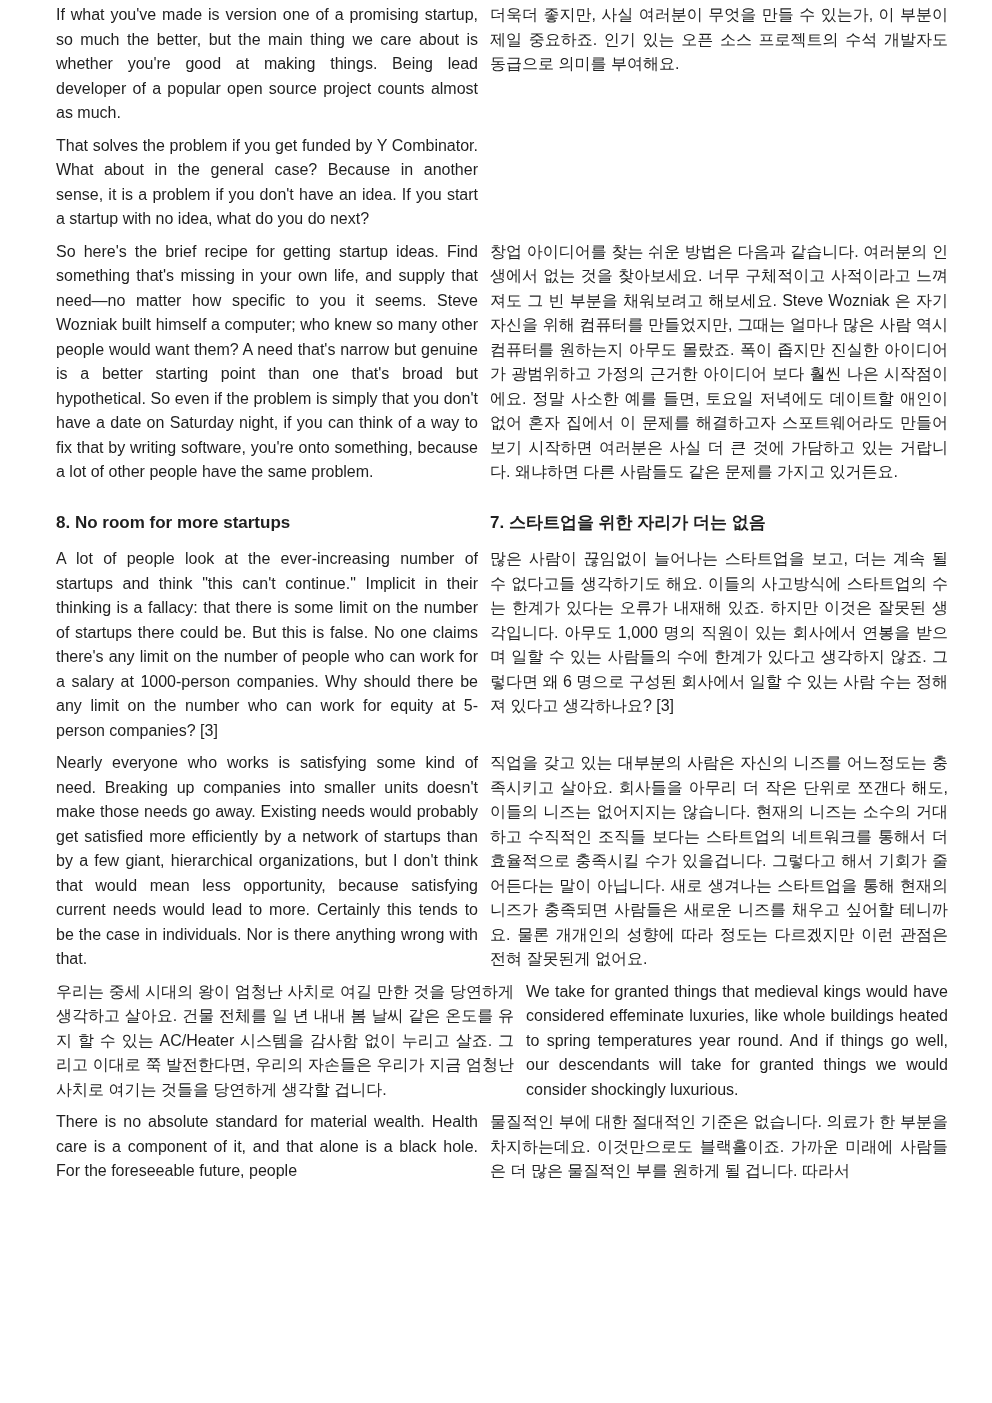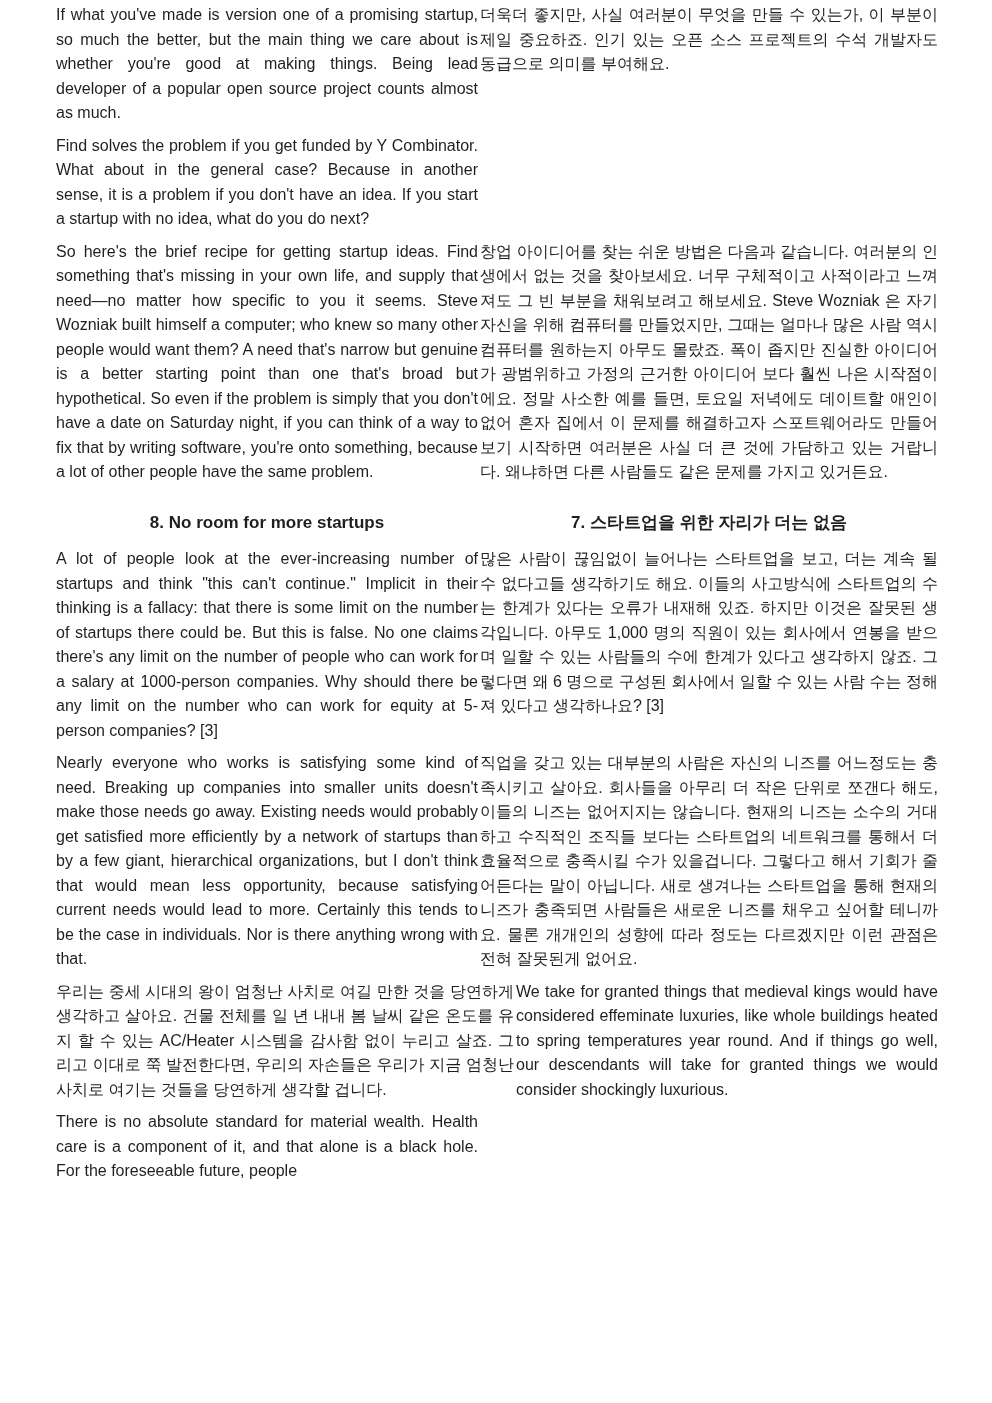--- a/index.html
+++ b/index.html
@@ -16,7 +16,7 @@
   }
   .row {
     display: flex;
-    gap: 2px;
+    gap: 12px;
     margin-bottom: 8px;
     align-items: flex-start;
   }

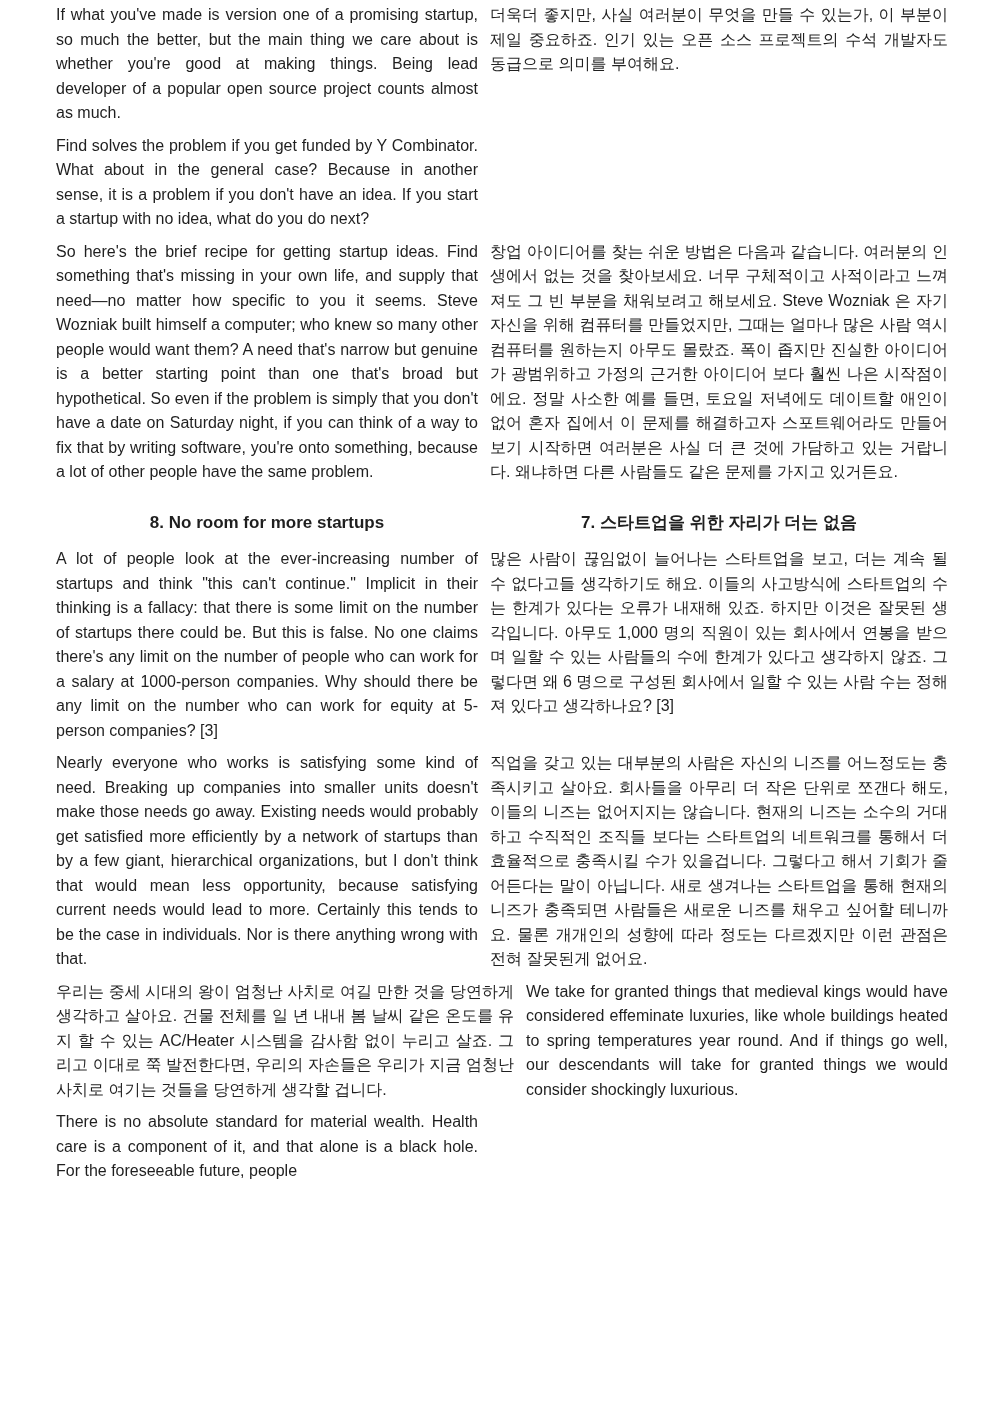--- a/index.html
+++ b/index.html
@@ -49,7 +49,7 @@
         <div class="col col-ko">더욱더 좋지만, 사실 여러분이 무엇을 만들 수 있는가, 이 부분이 제일 중요하죠. 인기 있는 오픈 소스 프로젝트의 수석 개발자도 동급으로 의미를 부여해요.</div>
       </div>
       <div class="row">
-        <div class="col col-en">Find solves the problem if you get funded by Y Combinator. What about in the general case? Because in another sense, it is a problem if you don't have an idea. If you start a startup with no idea, what do you do next?</div>
+        <div class="col col-en">That solves the problem if you get funded by Y Combinator. What about in the general case? Because in another sense, it is a problem if you don't have an idea. If you start a startup with no idea, what do you do next?</div>
       </div>
       <div class="row">
         <div class="col col-en">So here's the brief recipe for getting startup ideas. Find something that's missing in your own life, and supply that need—no matter how specific to you it seems. Steve Wozniak built himself a computer; who knew so many other people would want them? A need that's narrow but genuine is a better starting point than one that's broad but hypothetical. So even if the problem is simply that you don't have a date on Saturday night, if you can think of a way to fix that by writing software, you're onto something, because a lot of other people have the same problem.</div>

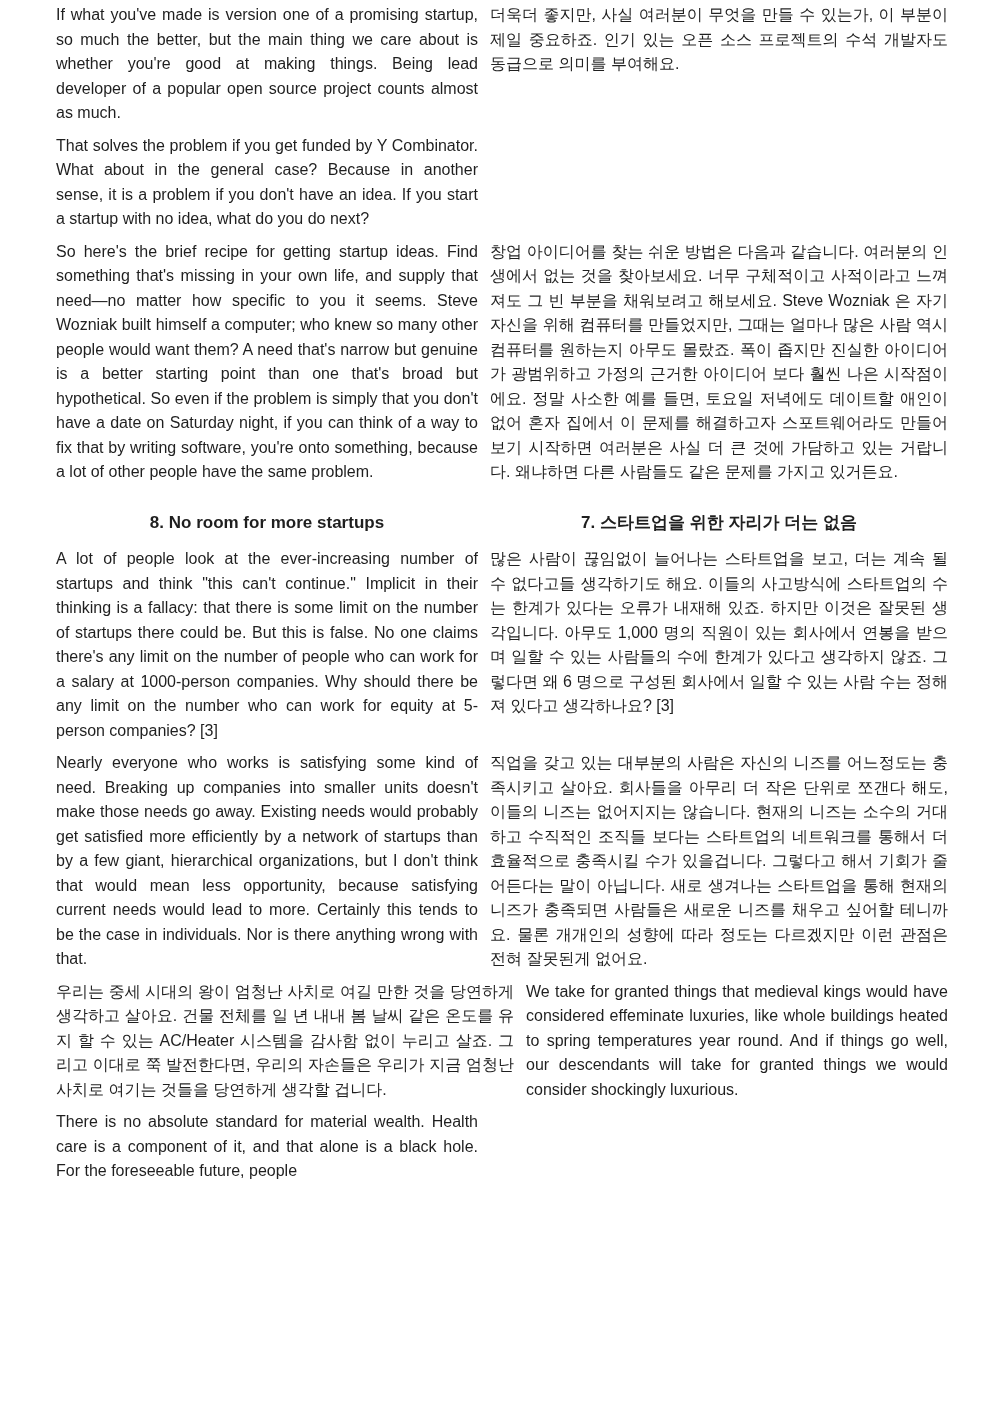--- a/index.html
+++ b/index.html
@@ -36,7 +36,7 @@
   .heading-row .col {
     font-weight: 700;
     font-size: 17px;
-    text-align: center;
+    text-align: left;
   }
 </style>
 </head>

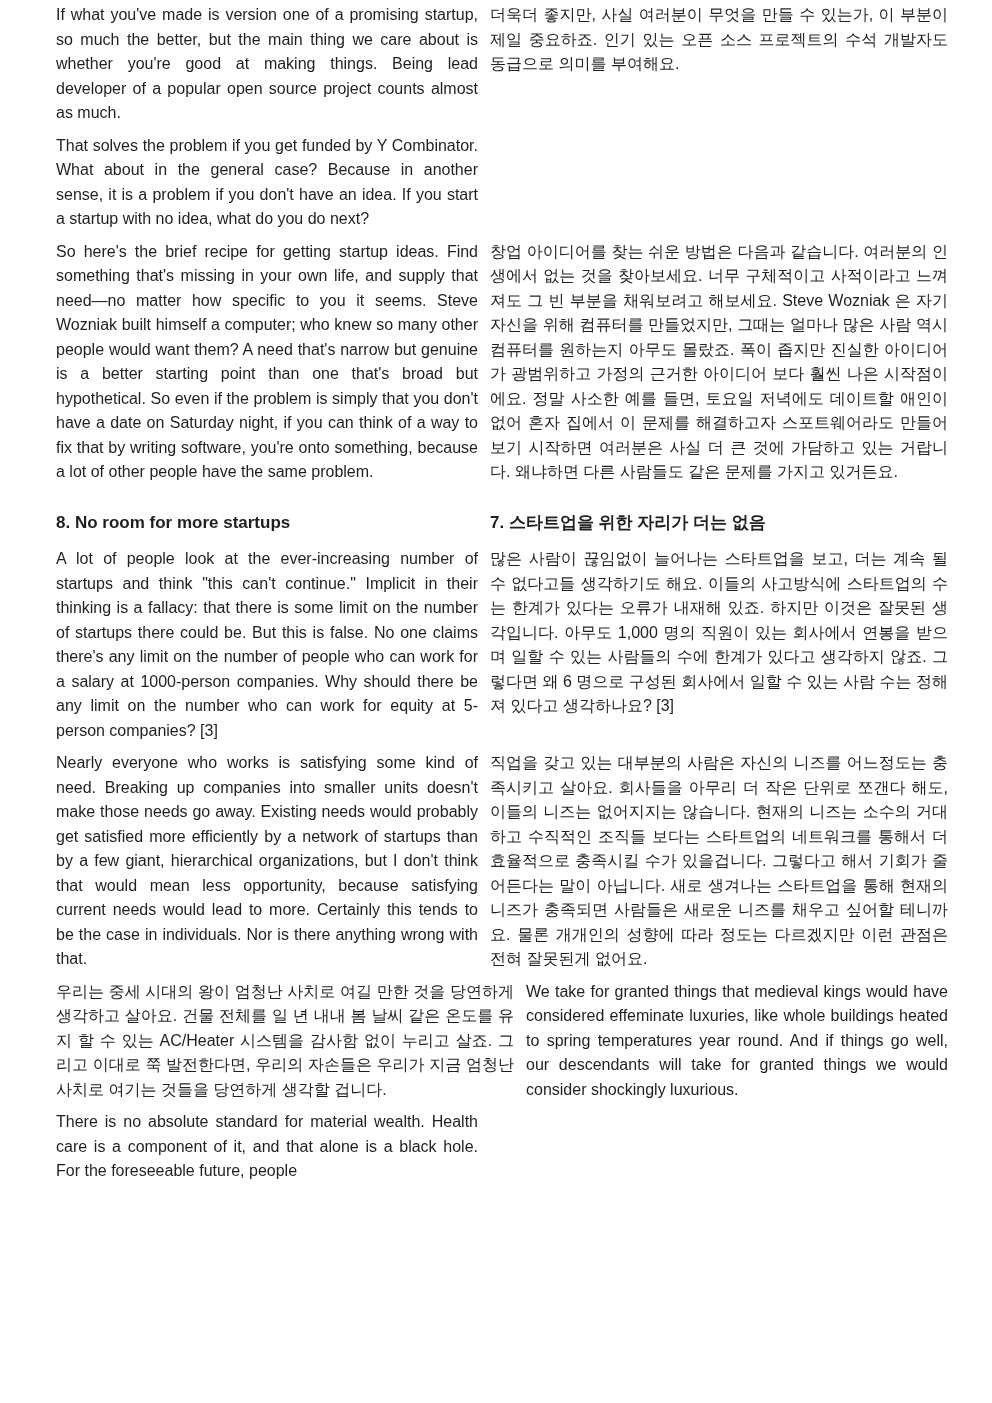--- a/index.html
+++ b/index.html
@@ -73,6 +73,7 @@
       </div>
       <div class="row">
         <div class="col col-en">There is no absolute standard for material wealth. Health care is a component of it, and that alone is a black hole. For the foreseeable future, people</div>
+        <div class="col col-ko">물질적인 부에 대한 절대적인 기준은 없습니다. 의료가 한 부분을 차지하는데요. 이것만으로도 블랙홀이죠. 가까운 미래에 사람들은 더 많은 물질적인 부를 원하게 될 겁니다. 따라서</div>
       </div>
     </div>
 </div>

